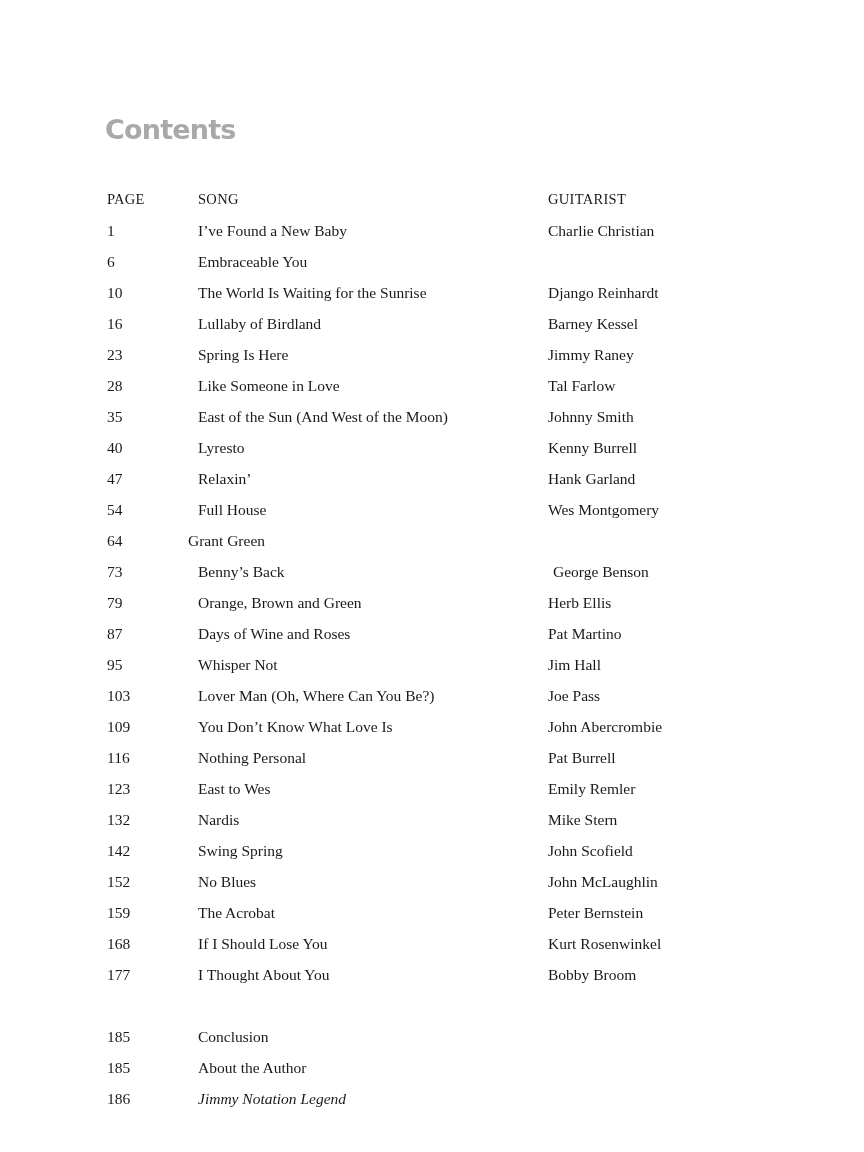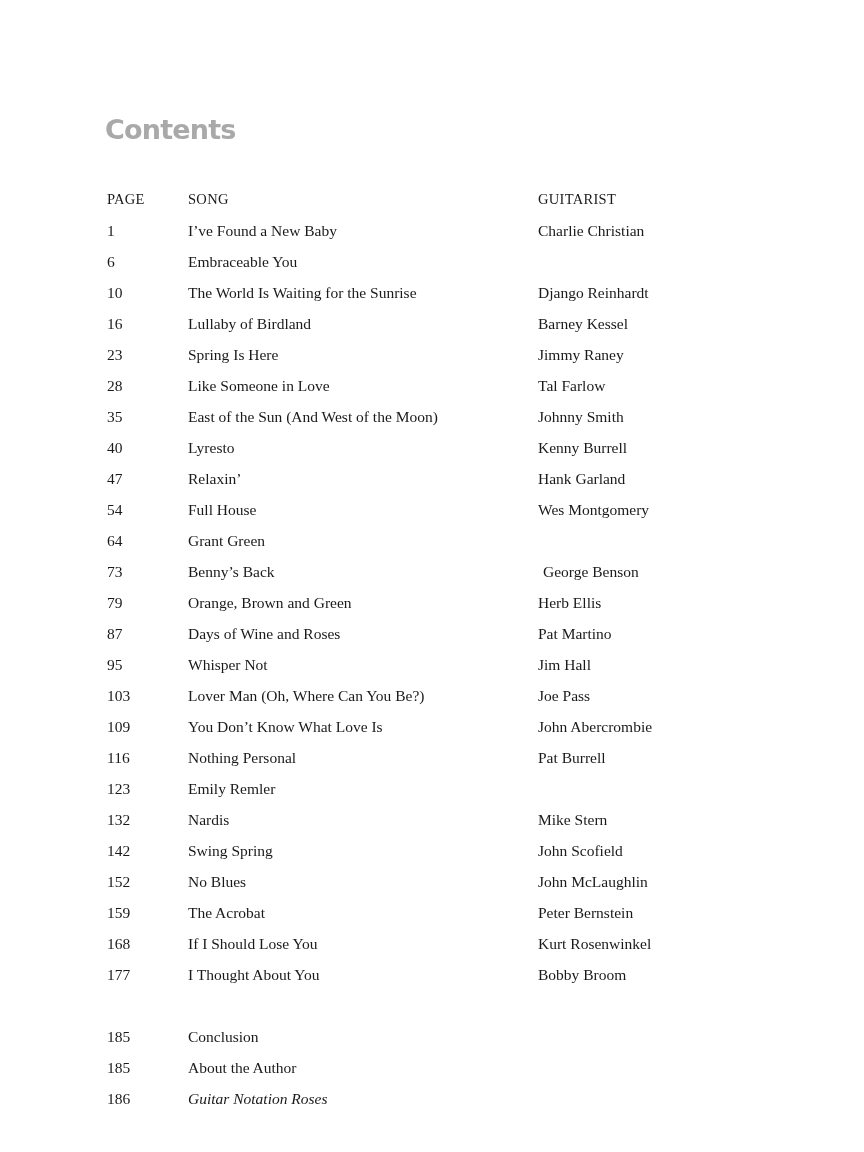--- a/index.html
+++ b/index.html
@@ -67,6 +67,7 @@
   .col-song {
     width: 350px;
     flex: 0 0 350px;
+    margin-left: 10px;
   }
   .col-guitarist {
     width: 250px;

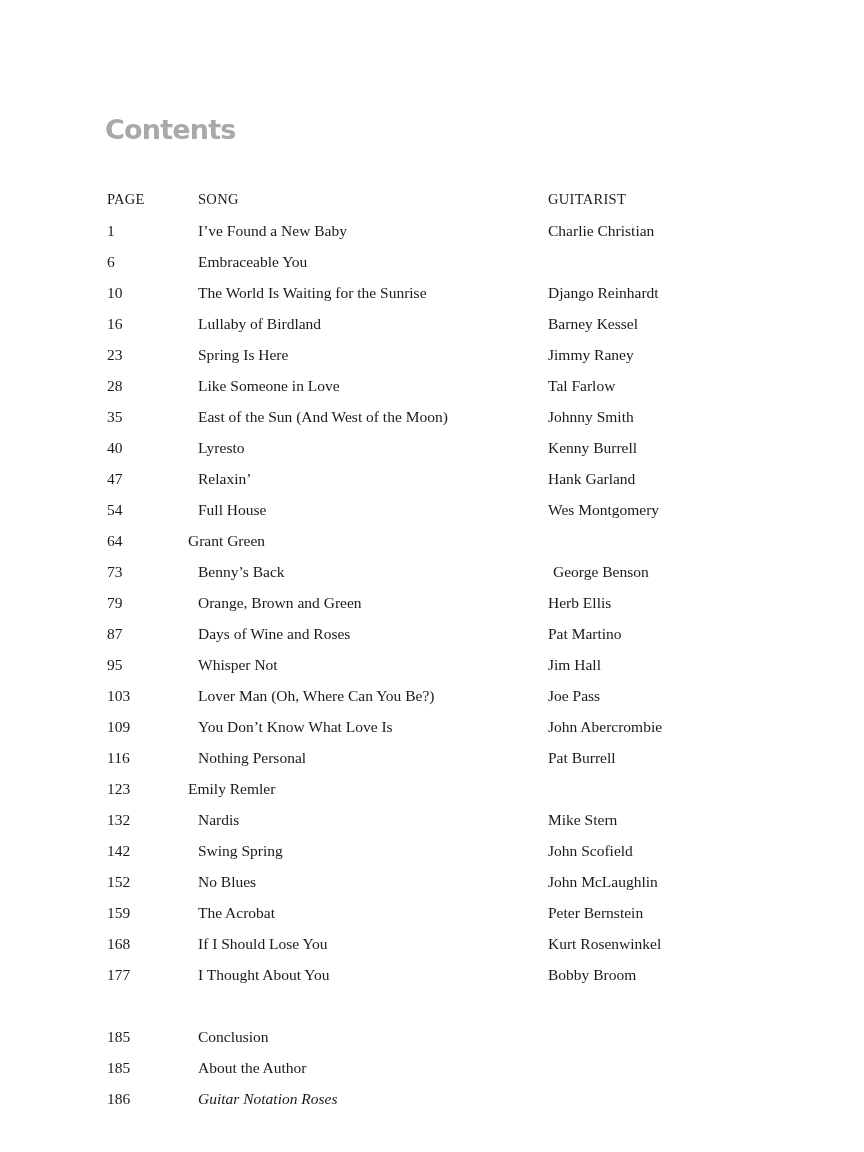--- a/index.html
+++ b/index.html
@@ -192,6 +192,7 @@
         </div>
         <div class="toc-row">
           <span class="col-page">123</span>
+          <span class="col-song">East to Wes</span>
           <span class="col-guitarist">Emily Remler</span>
         </div>
         <div class="toc-row">

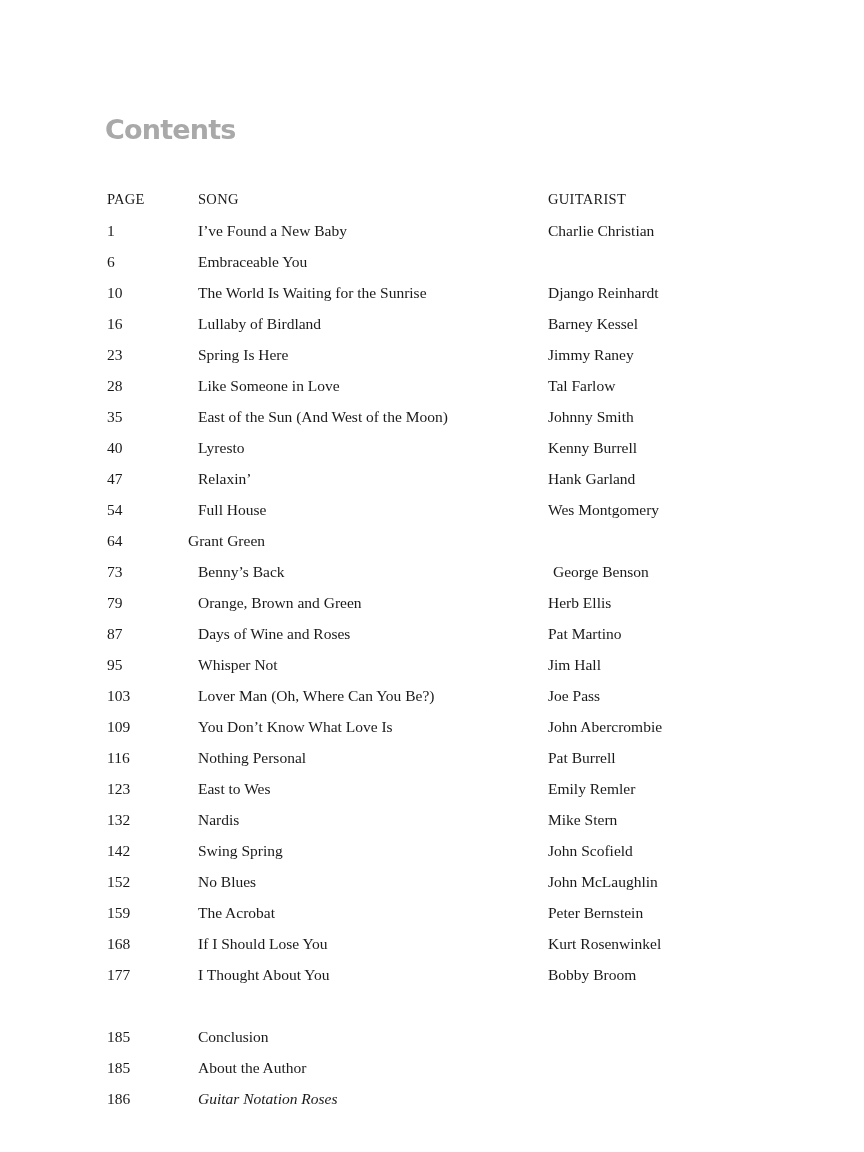--- a/index.html
+++ b/index.html
@@ -242,7 +242,7 @@
         </div>
         <div class="toc-row">
           <span class="col-page">186</span>
-          <span class="col-song italic">Guitar Notation Roses</span>
+          <span class="col-song italic">Jimmy Notation Legend</span>
           <span class="col-guitarist"></span>
         </div>
       </div>

